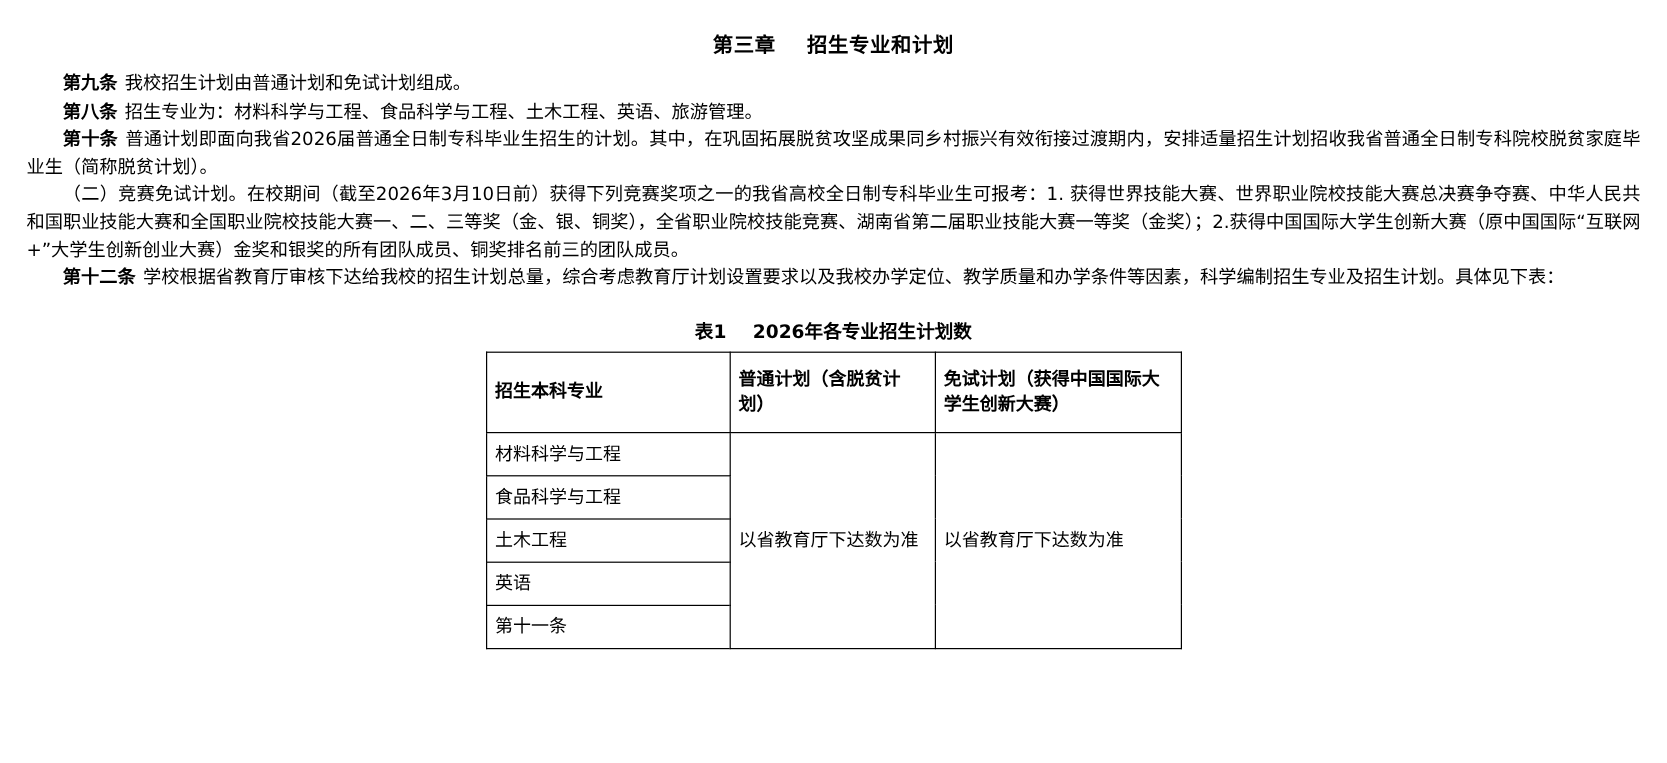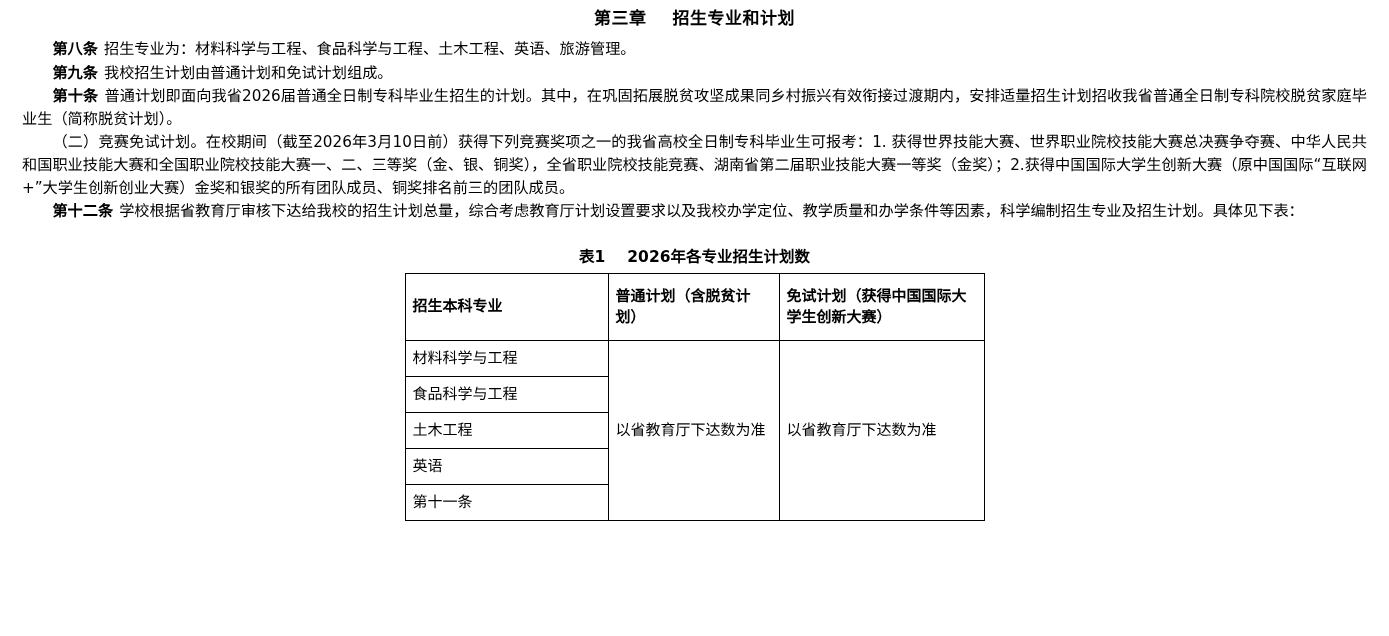--- a/index.html
+++ b/index.html
@@ -27,7 +27,7 @@
     font-size: 17px;
     font-weight: bold;
     letter-spacing: 0.5px;
-    margin: 0 0 8px 0;
+    margin: 20px 0 8px 0;
     line-height: 24px;
   }
   .chapter-title .gap {

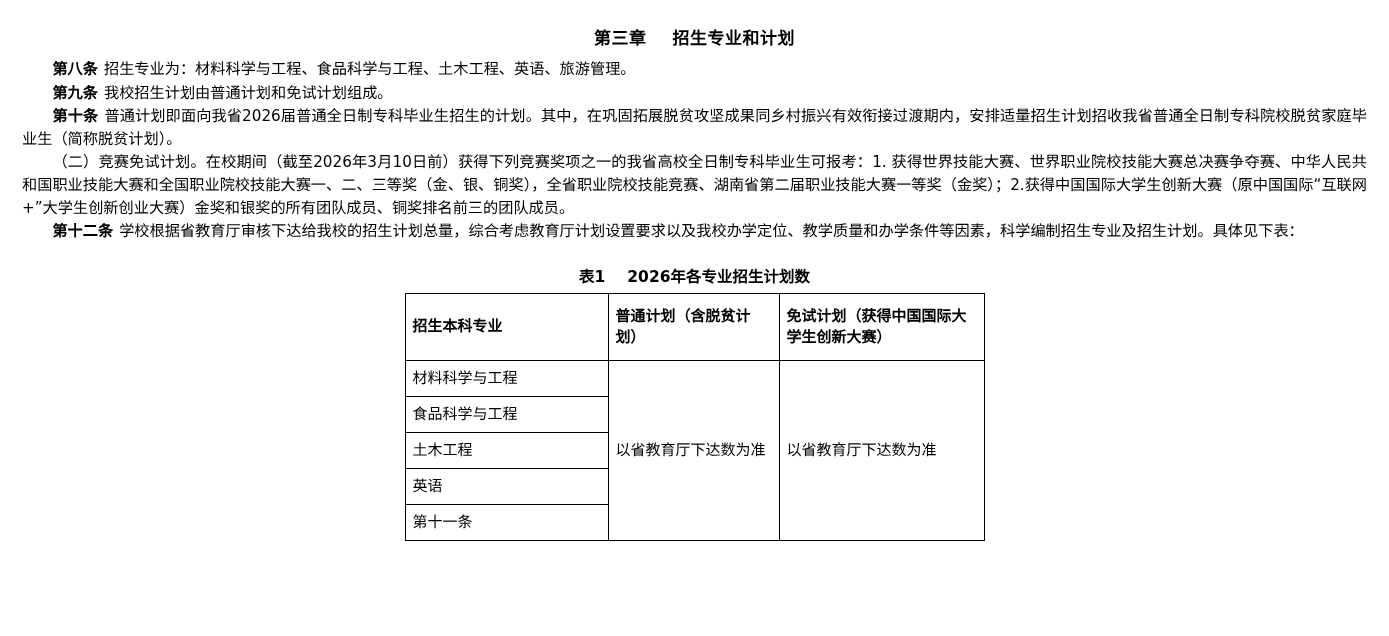--- a/index.html
+++ b/index.html
@@ -105,9 +105,9 @@
 
   <h1 class="chapter-title"><span>第三章</span><span class="gap"></span><span>招生专业和计划</span></h1>
 
+  <p class="body-text"><span class="art-label">第九条</span><span class="art-gap"></span><span>我校招生计划由普通计划和免试计划组成。</span></p>
+
   <p class="body-text"><span class="art-label">第八条</span><span class="art-gap"></span><span>招生专业为：材料科学与工程、食品科学与工程、土木工程、英语、旅游管理。</span></p>
-
-  <p class="body-text"><span class="art-label">第九条</span><span class="art-gap"></span><span>我校招生计划由普通计划和免试计划组成。</span></p>
 
   <p class="body-text"><span class="art-label">第十条</span><span class="art-gap"></span><span>普通计划即面向我省2026届普通全日制专科毕业生招生的计划。其中，在巩固拓展脱贫攻坚成果同乡村振兴有效衔接过渡期内，安排适量招生计划招收我省普通全日制专科院校脱贫家庭毕业生（简称脱贫计划）。</span></p>
 

